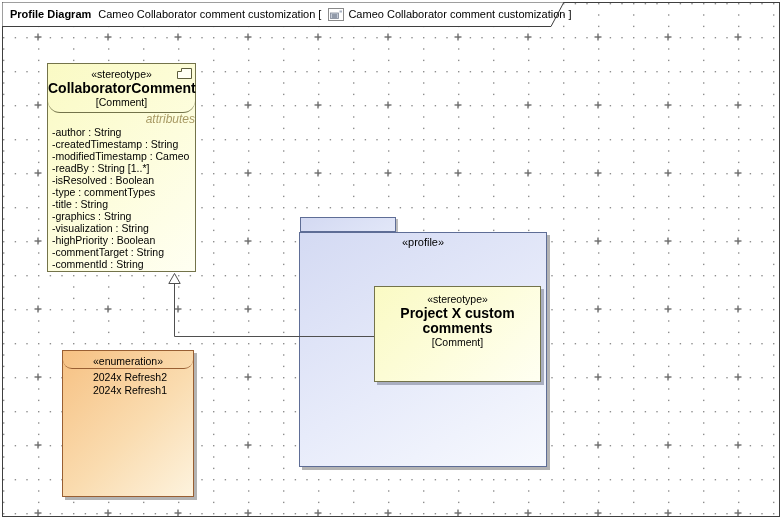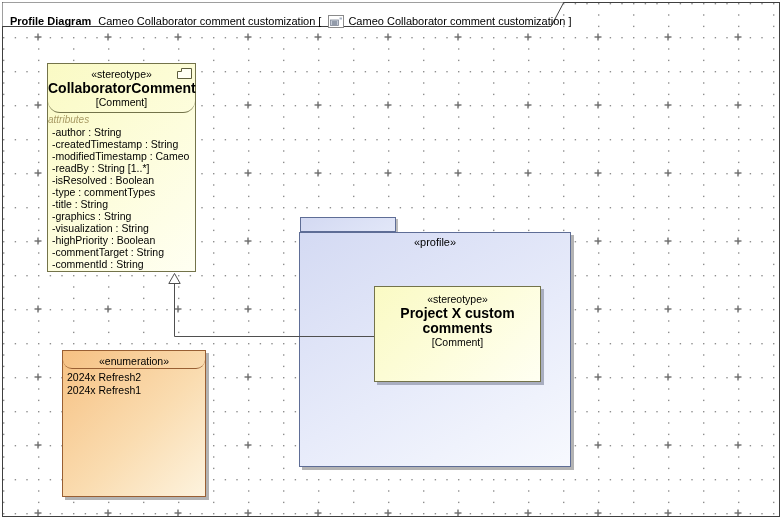--- a/index.html
+++ b/index.html
@@ -16,7 +16,7 @@
   
   .tabsvg{position:absolute;left:2px;top:2px;z-index:6;}
   .tabtext{
-    position:absolute;left:10px;top:12px;height:18px;z-index:7;
+    position:absolute;left:10px;top:5px;height:18px;z-index:7;
     display:flex;align-items:center;font-size:11px;white-space:pre;
   }
   .tabtext .b{font-weight:bold;margin-right:7px;}

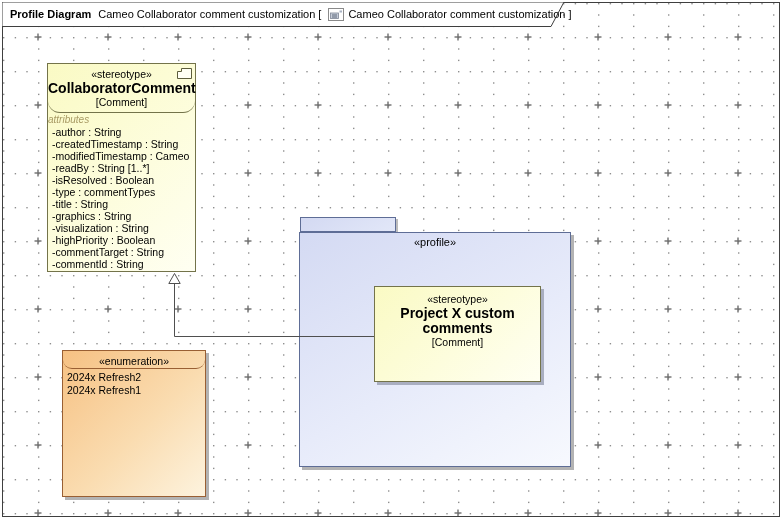--- a/index.html
+++ b/index.html
@@ -34,7 +34,7 @@
   .metaclass{font-size:10.5px;line-height:13px;padding-bottom:3px;}
   .sep{border-bottom:1px solid #73734a;}
   .attrlabel{
-    text-align:left;font-size:10px;font-style:italic;color:#a89a64;line-height:13px;
+    text-align:right;font-size:12px;font-style:italic;color:#a89a64;line-height:13px;
   }
   .attrow{font-size:10.5px;line-height:12px;padding-left:4px;white-space:pre;}
   .litrow{font-size:10.5px;line-height:13px;padding-left:4px;white-space:pre;}

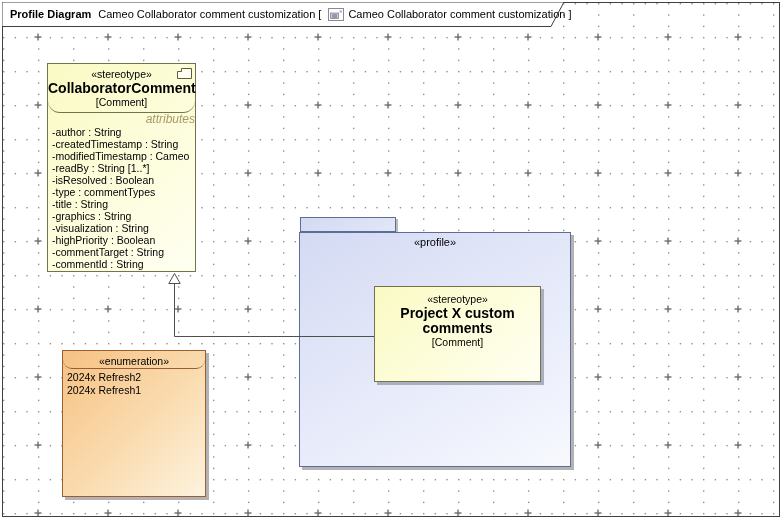--- a/index.html
+++ b/index.html
@@ -54,7 +54,7 @@
     box-shadow:2px 2px 0 0 #bcbcbc;
   }
   .pkgbody{
-    position:absolute;left:299px;top:232px;width:272px;height:235px;z-index:1;
+    position:absolute;left:299px;top:232px;width:248px;height:235px;z-index:1;
     background:linear-gradient(150deg,#d4daf3 0%,#e7ebfa 55%,#f7f9fe 100%);
     border:1px solid #5e6d96;box-sizing:border-box;
     box-shadow:3px 3px 0 0 #b3b3b3;

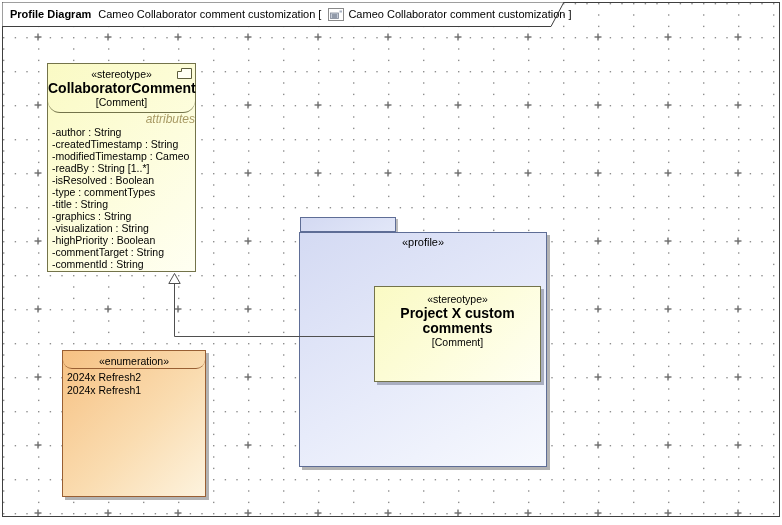--- a/index.html
+++ b/index.html
@@ -122,7 +122,7 @@
   </div>
 </div>
 
-<div class="node enum" style="left:62px;top:350px;width:144px;height:147px;">
+<div class="node enum" style="left:62px;top:350px;width:132px;height:147px;">
   <div class="nodehdr sep2">
     <div class="stereo">«enumeration»</div>
   </div>

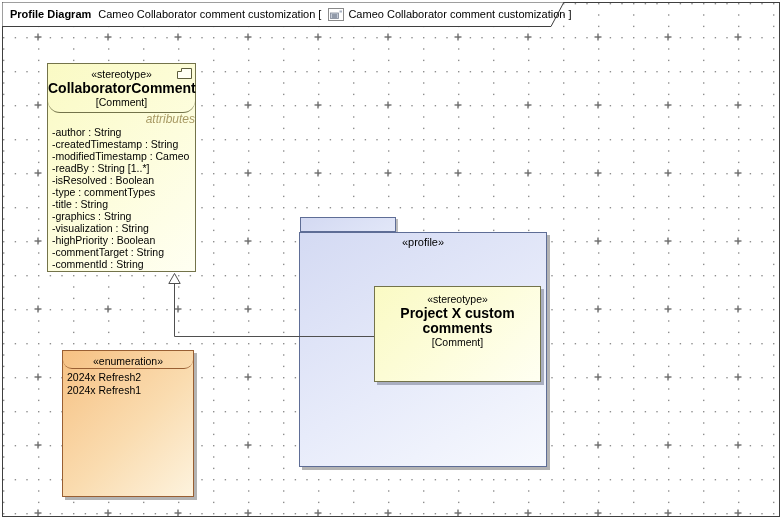--- a/index.html
+++ b/index.html
@@ -126,7 +126,7 @@
   <div class="nodehdr sep2">
     <div class="stereo">«enumeration»</div>
   </div>
-  <div style="padding-top:2px;">
+  <div style="padding-top:2px;text-align:center;">
     <div class="litrow">2024x Refresh2</div>
     <div class="litrow">2024x Refresh1</div>
   </div>

